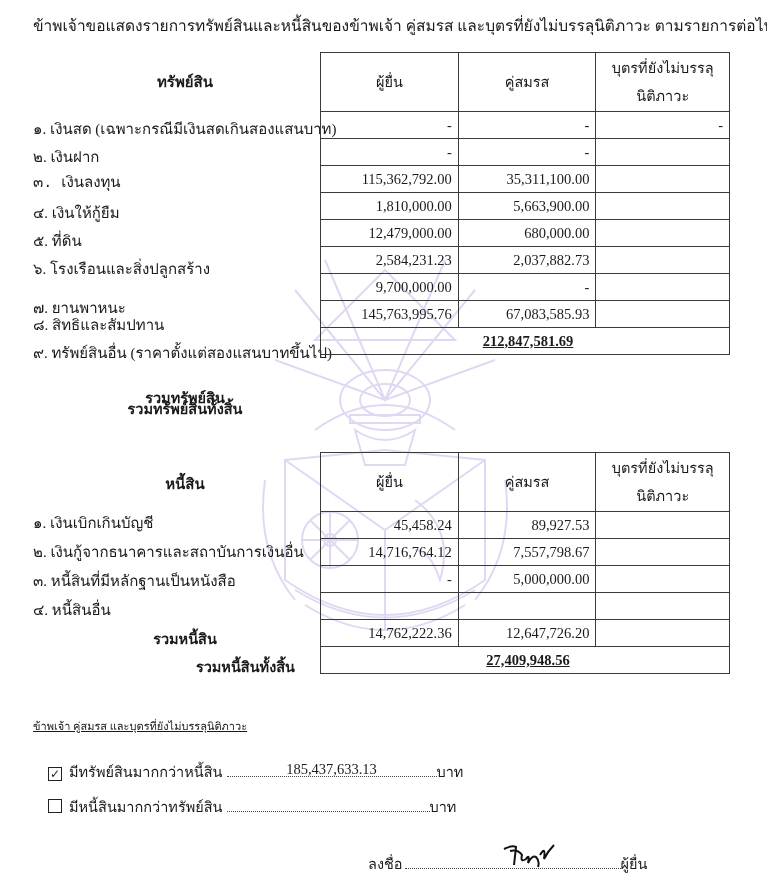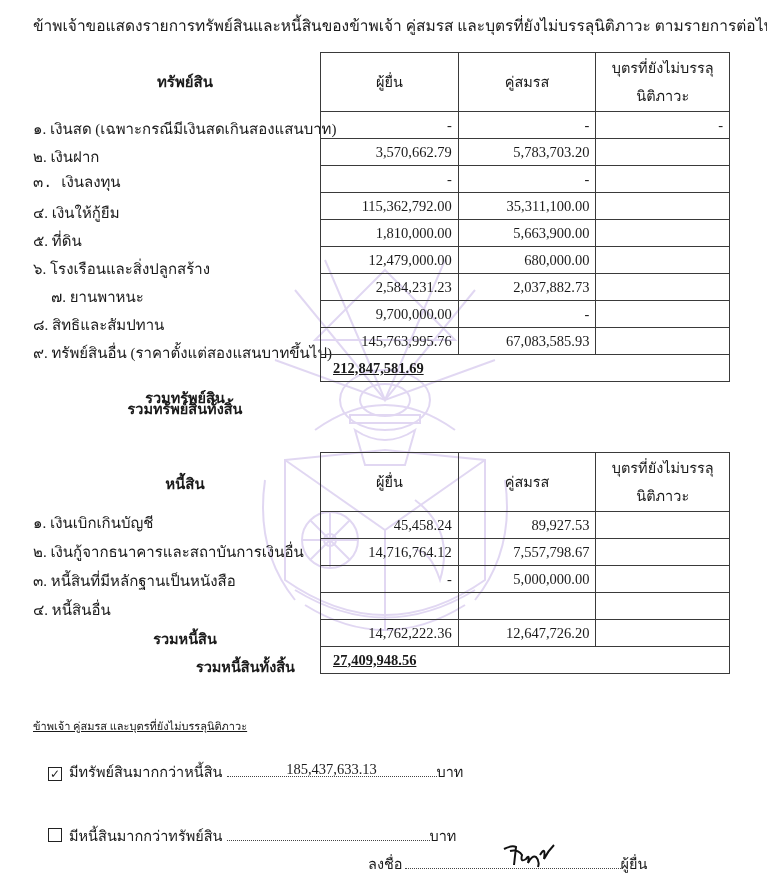--- a/index.html
+++ b/index.html
@@ -93,11 +93,6 @@
     <td class="num">-</td>
   </tr>
   <tr>
-    <td class="num">3,570,662.79</td>
-    <td class="num">5,783,703.20</td>
-    <td class="num"></td>
-  </tr>
-  <tr>
     <td class="num">-</td>
     <td class="num">-</td>
     <td class="num"></td>

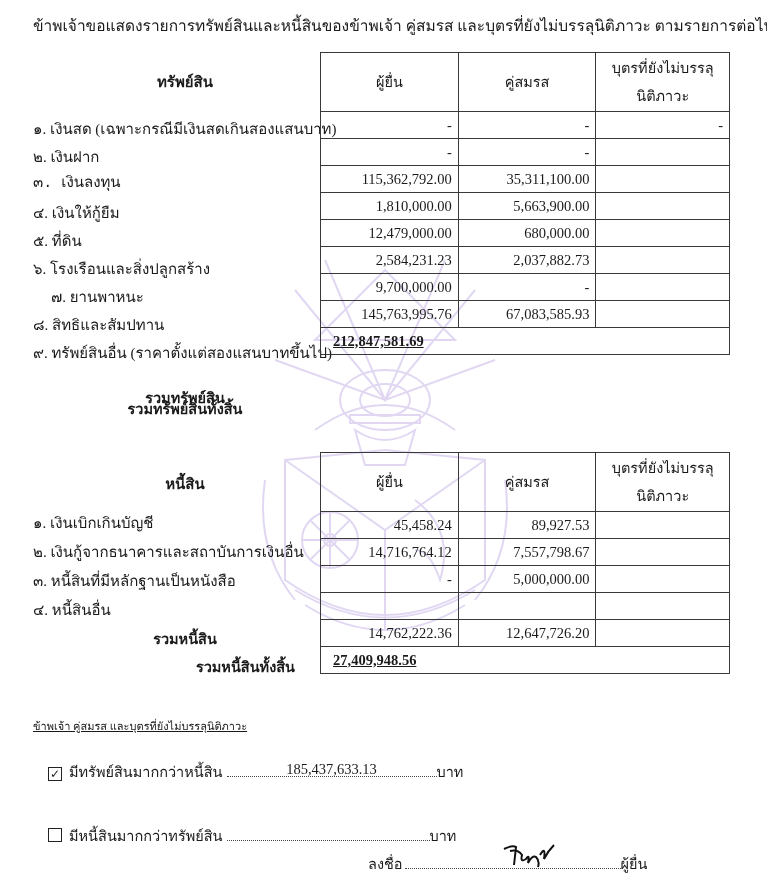--- a/index.html
+++ b/index.html
@@ -66,7 +66,7 @@
 <div class="item-label" style="top:201px;">๔. เงินให้กู้ยืม</div>
 <div class="item-label" style="top:229px;">๕. ที่ดิน</div>
 <div class="item-label" style="top:257px;">๖. โรงเรือนและสิ่งปลูกสร้าง</div>
-<div class="item-label" style="top:285px;margin-left:18px;">๗. ยานพาหนะ</div>
+<div class="item-label" style="top:296px;">๗. ยานพาหนะ</div>
 <div class="item-label" style="top:313px;">๘. สิทธิและสัมปทาน</div>
 <div class="item-label" style="top:341px;">๙. ทรัพย์สินอื่น (ราคาตั้งแต่สองแสนบาทขึ้นไป)</div>
 <div class="total-label" style="top:386px;">รวมทรัพย์สิน</div>

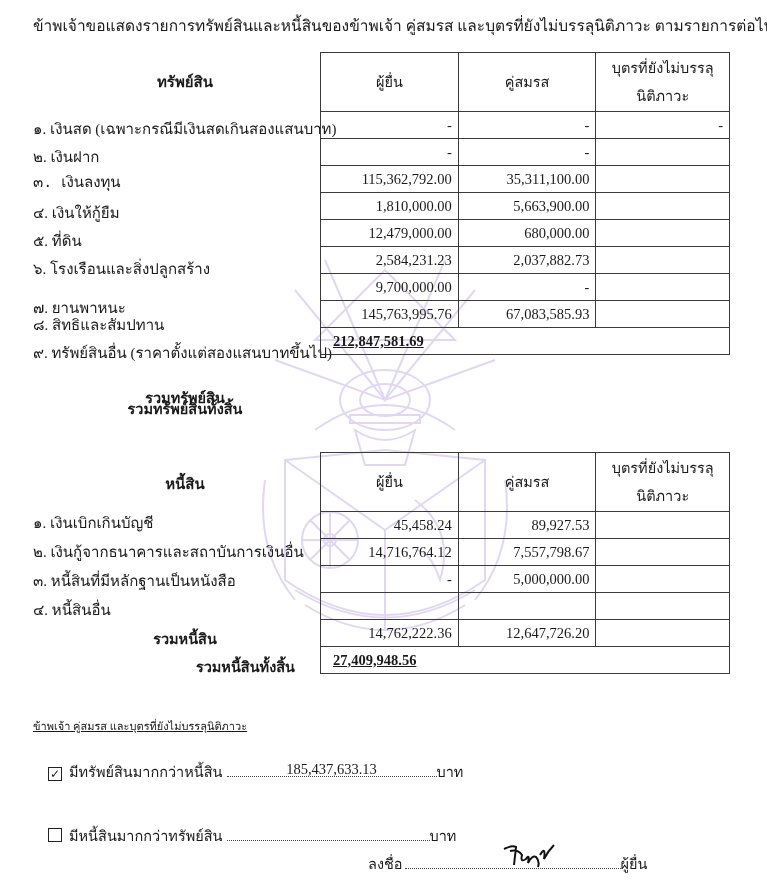--- a/index.html
+++ b/index.html
@@ -17,7 +17,7 @@
   table.grid td, table.grid th { border: 1.2px solid #3a3a3a; font-size: 14.5px; padding: 0 6px; height: 26px; }
   table.grid th { font-weight: normal; height: 58px; text-align: center; line-height: 28px; }
   table.grid td.num { text-align: right; }
-  table.grid td.grand { text-align: left; font-weight: bold; text-decoration: underline; padding-left: 12px; }
+  table.grid td.grand { text-align: center; font-weight: bold; text-decoration: underline; padding-left: 12px; }
   col.c1 { width: 138px; } col.c2 { width: 138px; } col.c3 { width: 134px; }
 
   .summary-intro { left: 33px; top: 717px; font-size: 11px; text-decoration: underline; }

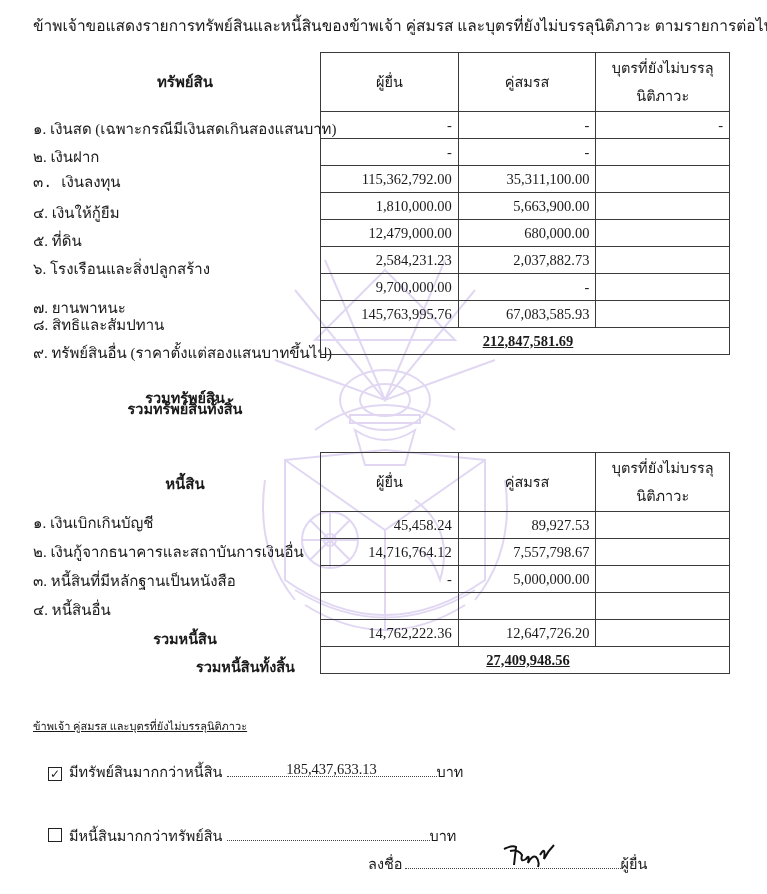--- a/index.html
+++ b/index.html
@@ -199,7 +199,7 @@
   <span>บาท</span>
 </div>
 
-<div class="check-line" style="top:824px;">
+<div class="check-line" style="top:795px;">
   <span class="cbox"></span>
   <span>มีหนี้สินมากกว่าทรัพย์สิน</span>
   <span class="dots" style="width:203px; margin-left:4px;">

